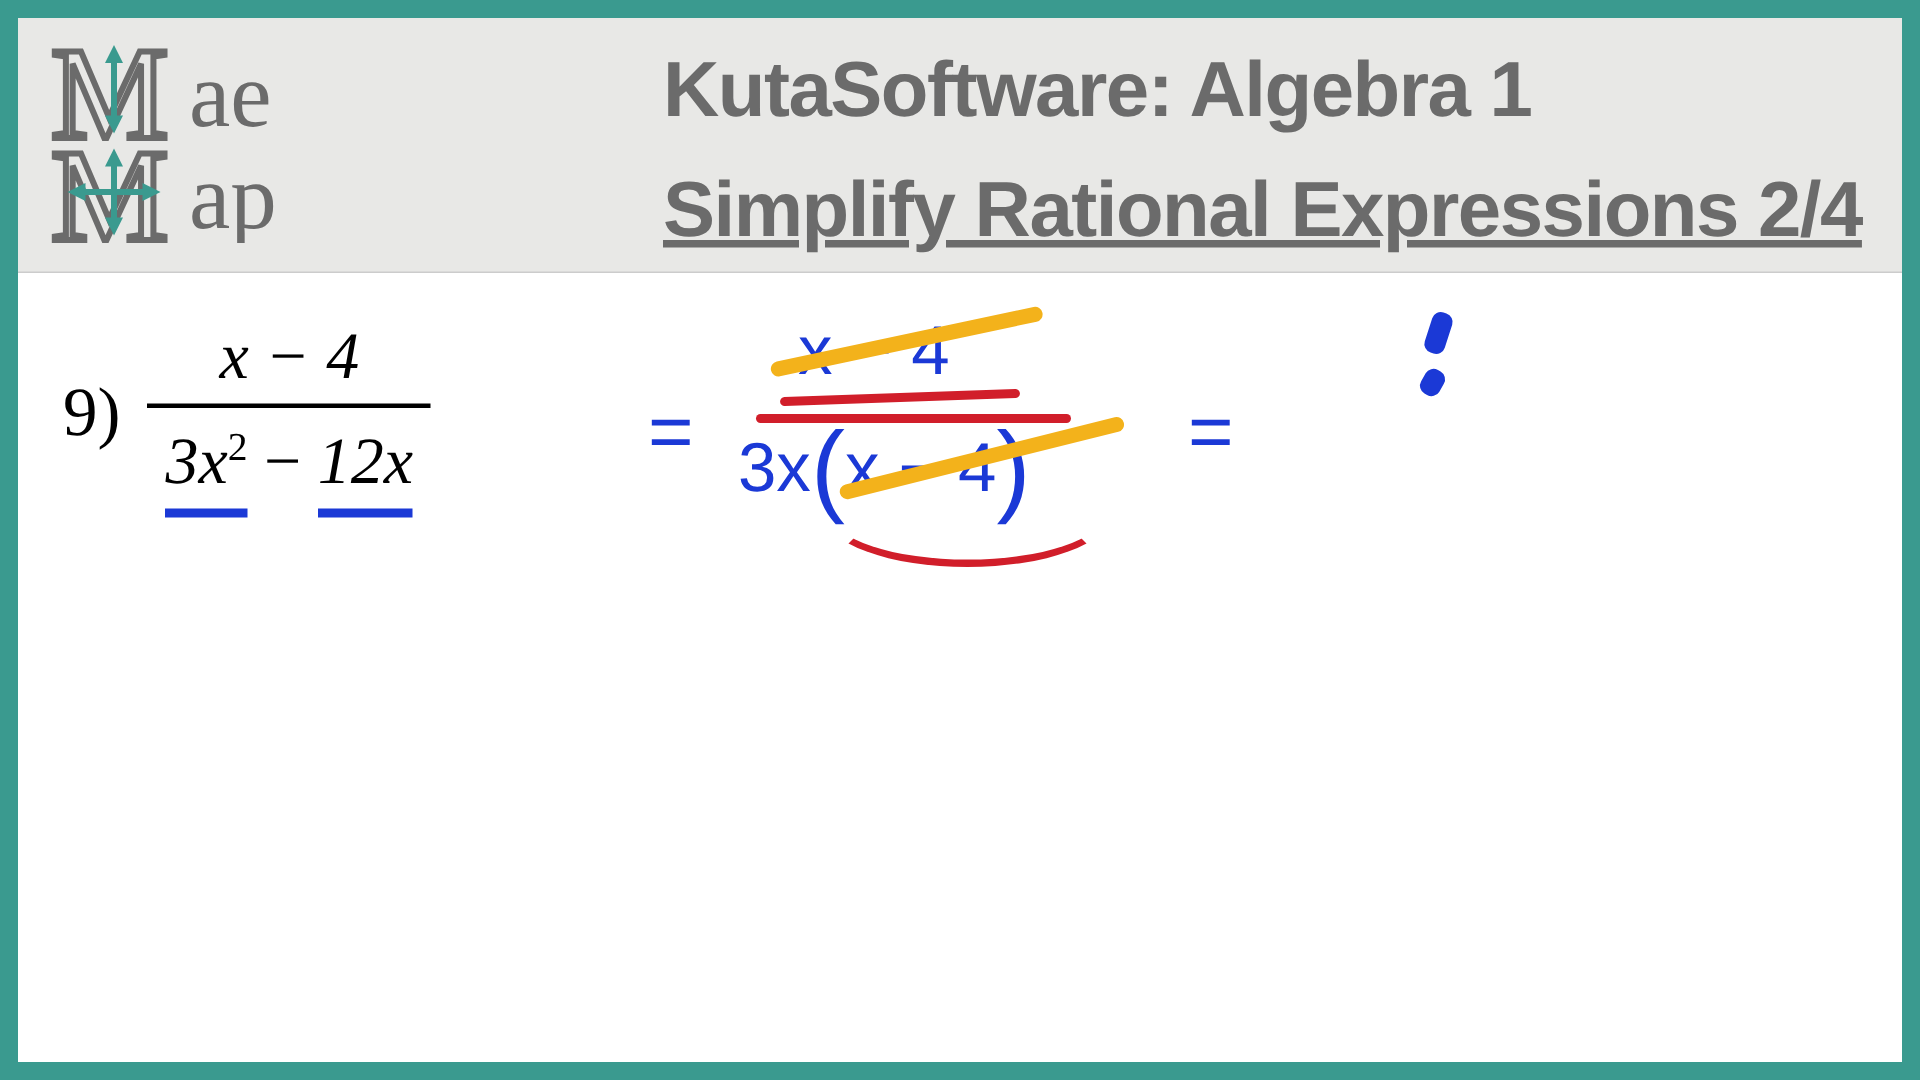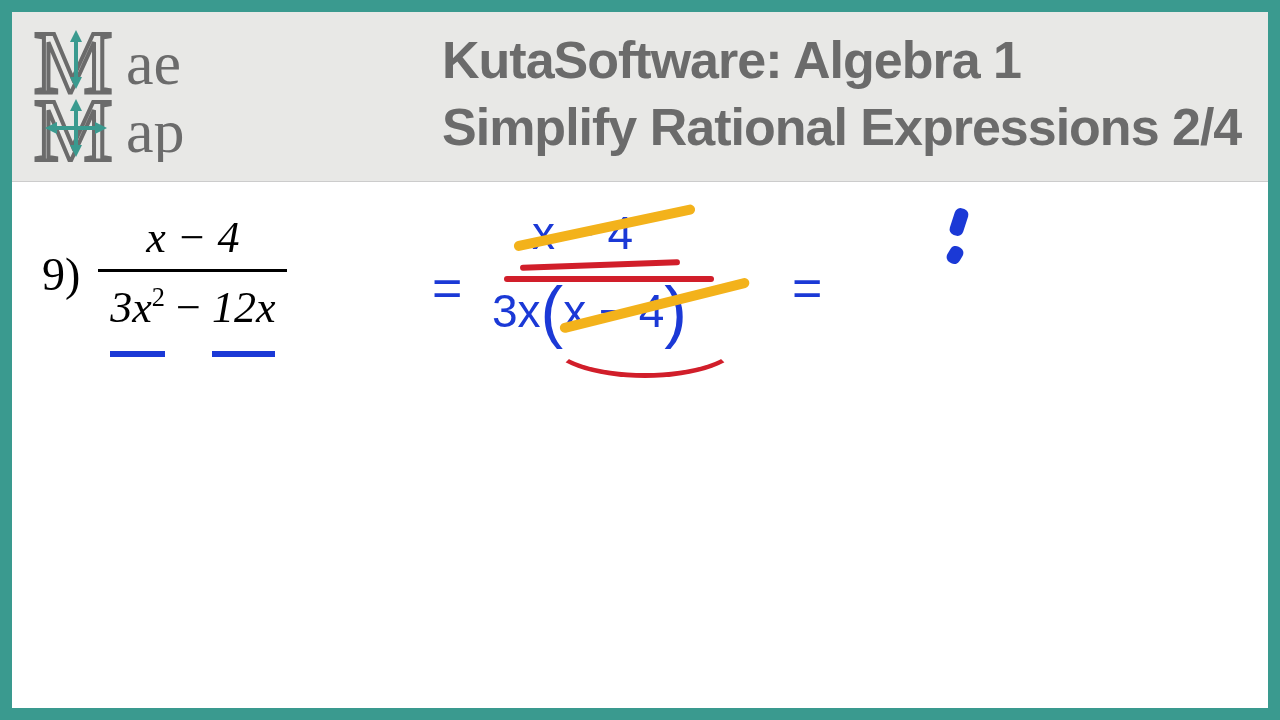--- a/index.html
+++ b/index.html
@@ -34,7 +34,7 @@
     font-family: Helvetica, Arial, sans-serif;
   }
   .title-line1 { font-size: 52px; letter-spacing: -1px; }
-  .title-line2 { font-size: 52px; letter-spacing: -1px; margin-top: 7px; }
+  .title-line2 { font-size: 52px; letter-spacing: -1px; margin-top: 20px; text-decoration: underline; }
   .content {
     position: relative;
     padding: 30px 30px;

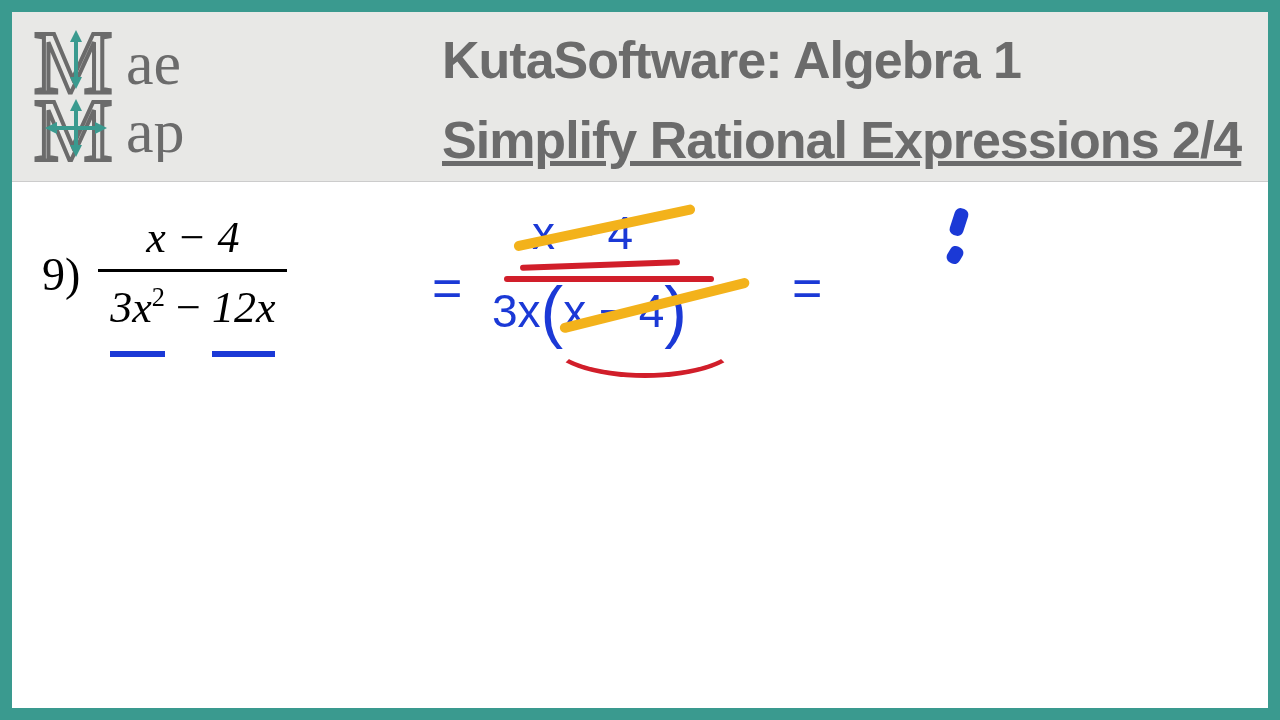--- a/index.html
+++ b/index.html
@@ -62,7 +62,7 @@
   .italic { font-style: italic; font-family: 'Times New Roman', serif; }
   .underline-blue {
     border-bottom: 5px solid #1b39d6;
-    padding-bottom: 18px;
+    padding-bottom: 6px;
     display: inline-block;
   }
   .work-area {

